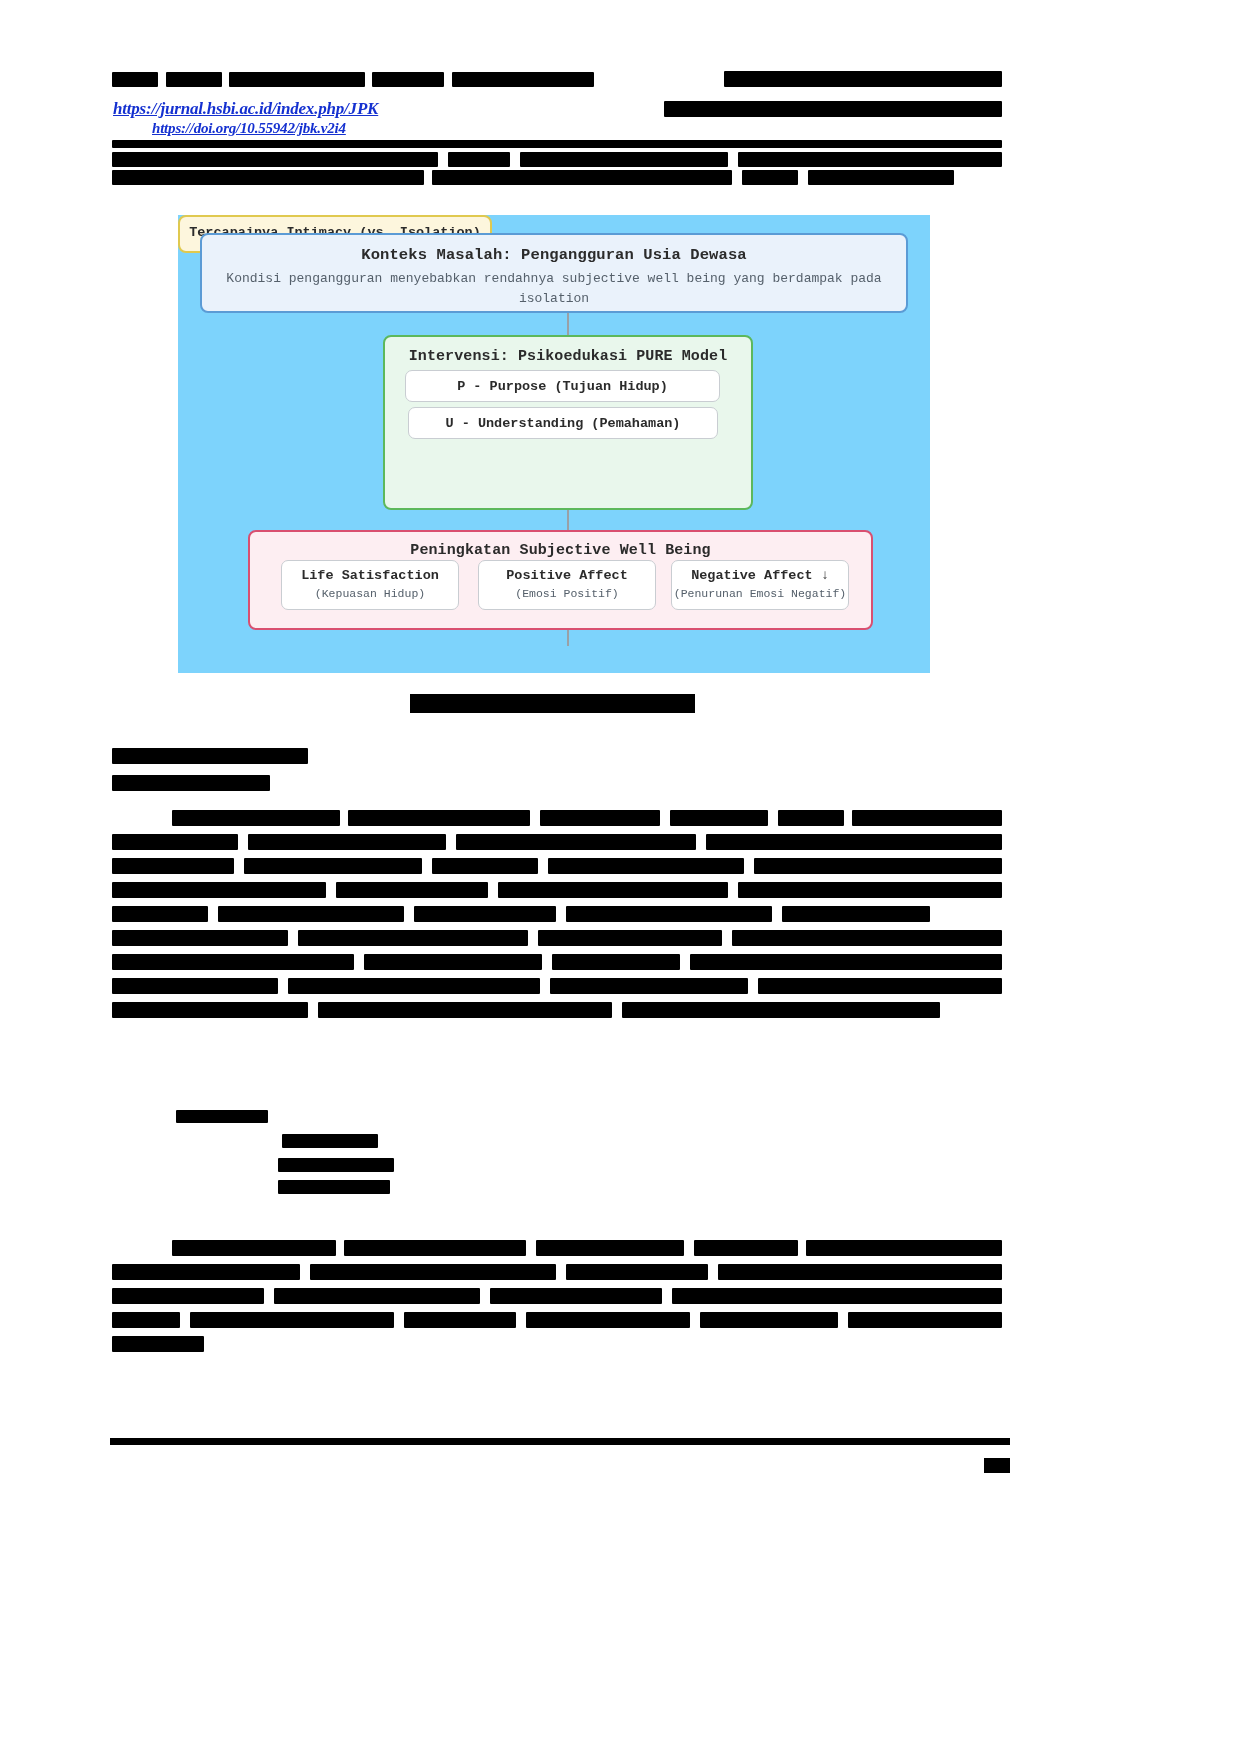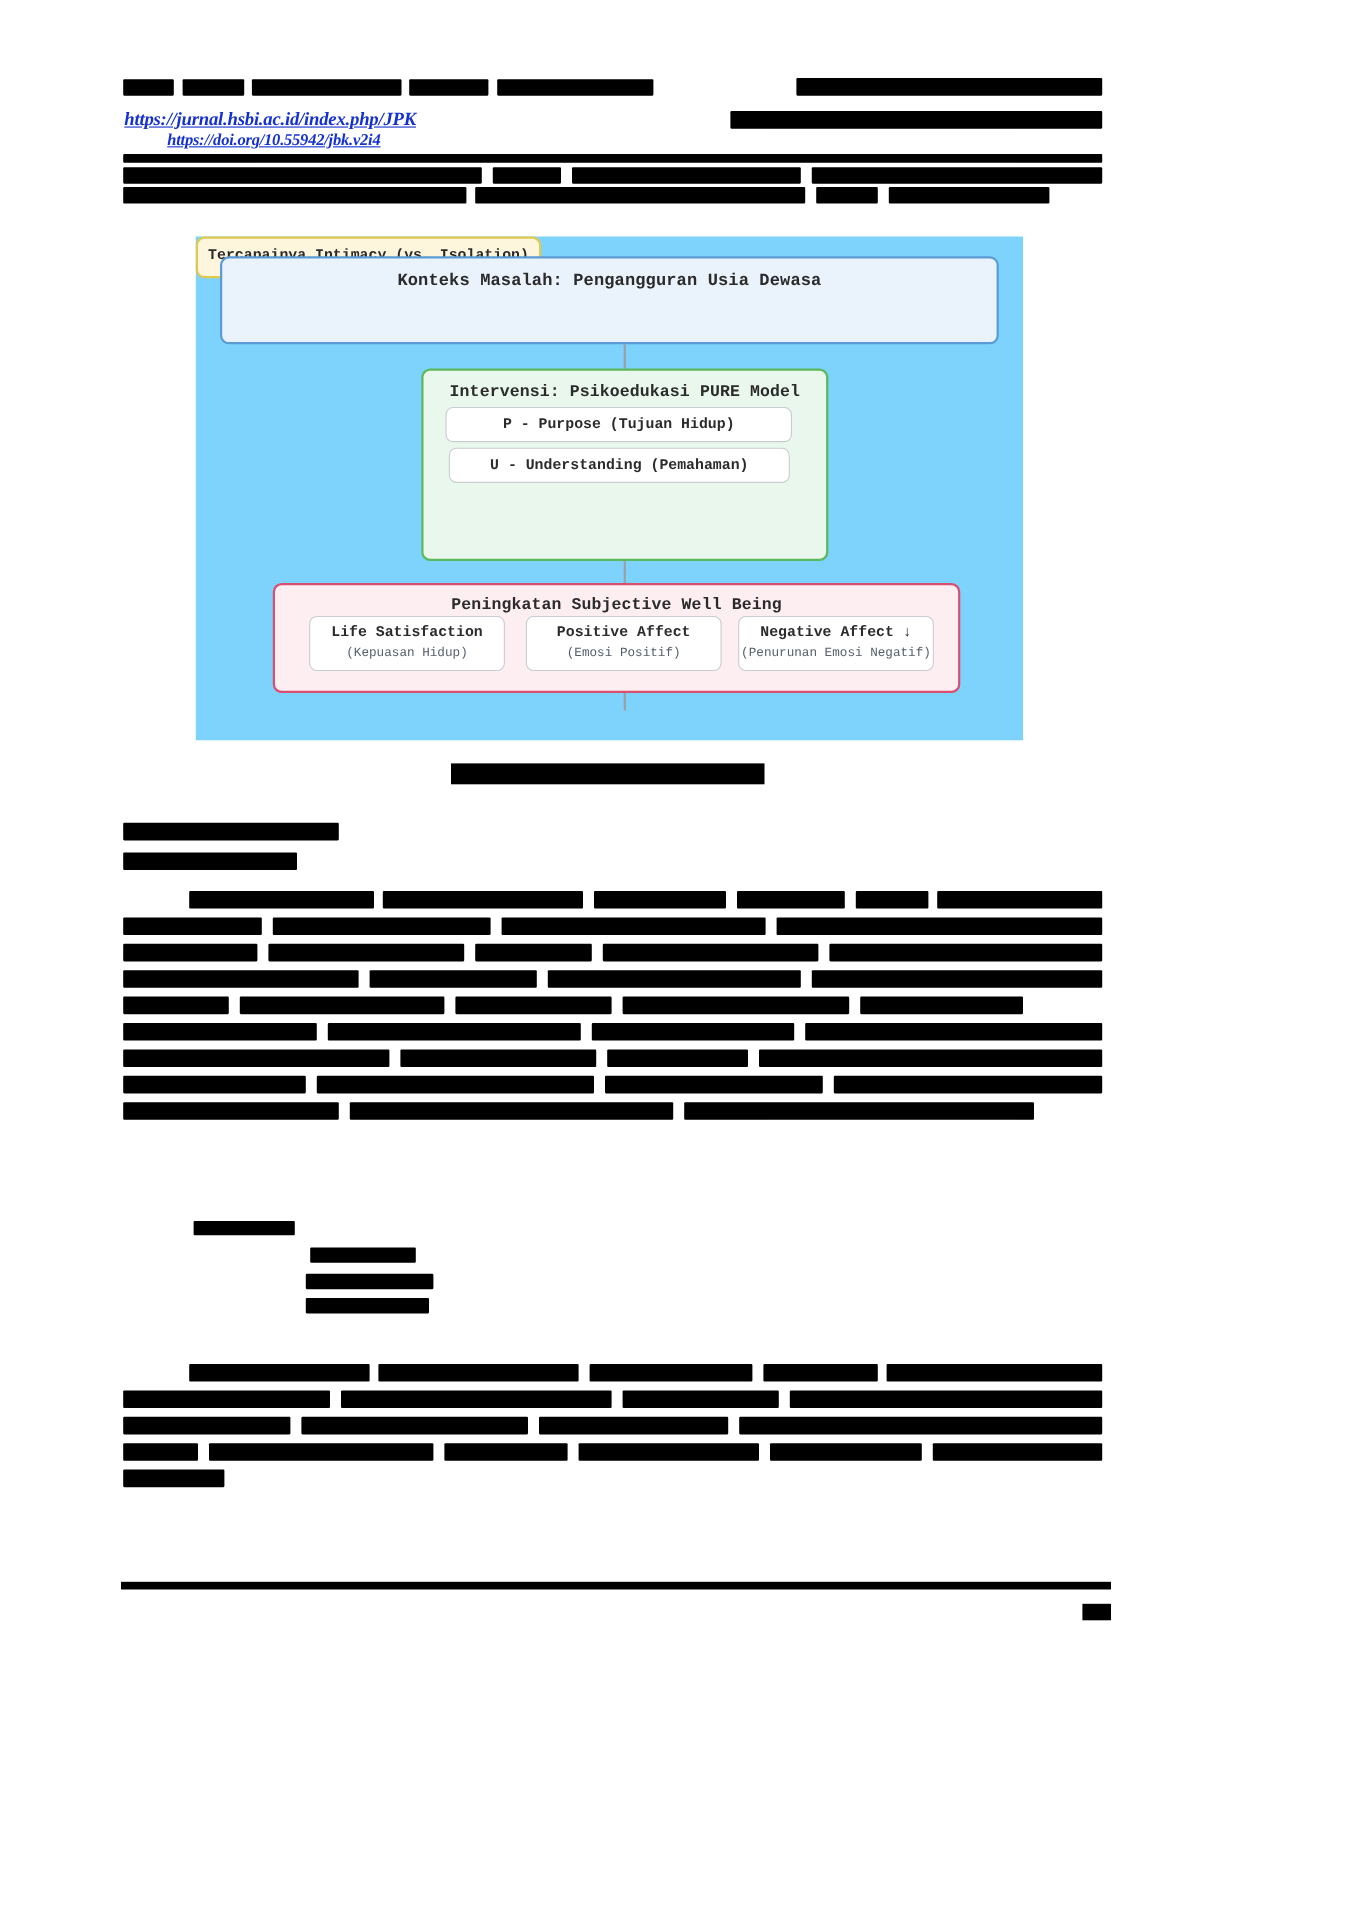--- a/index.html
+++ b/index.html
@@ -241,6 +241,7 @@
 
       <div class="dbox" id="context-box">
         <div class="dbox-title">Konteks Masalah: Pengangguran Usia Dewasa</div>
+        <div class="dbox-sub">Kondisi pengangguran menyebabkan rendahnya subjective well being yang berdampak pada isolation</div>
       </div>
 
       <div class="connector" id="conn-1"></div>

